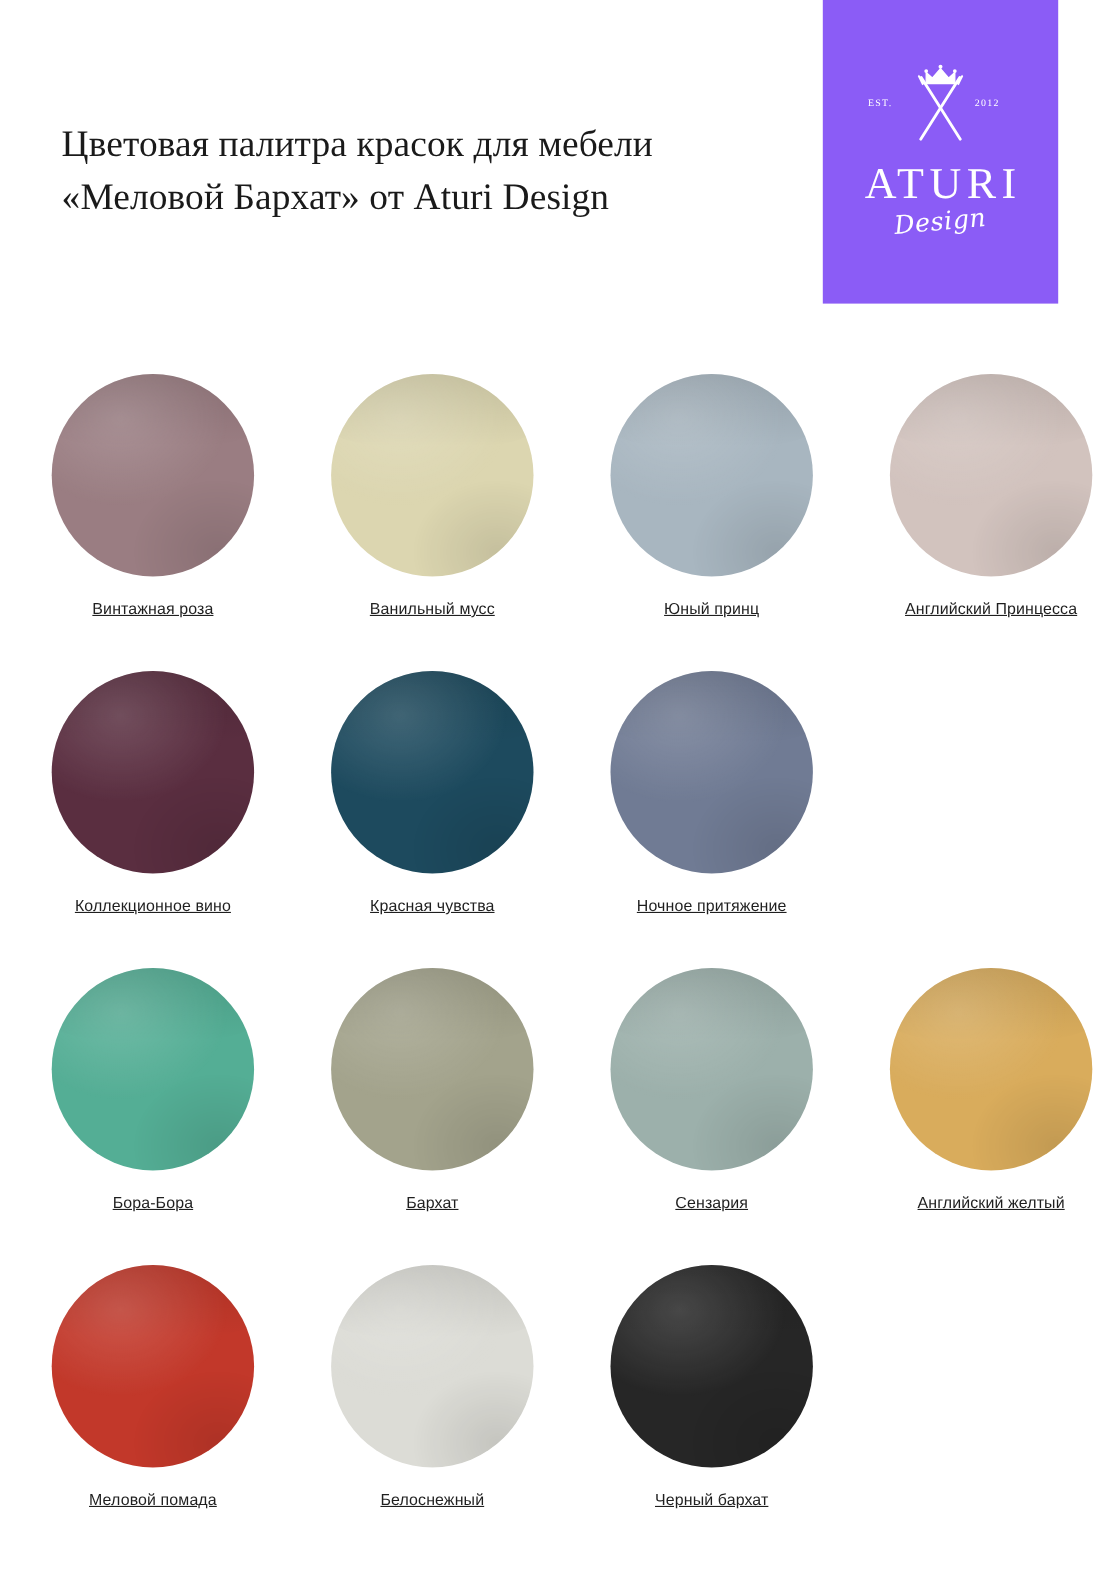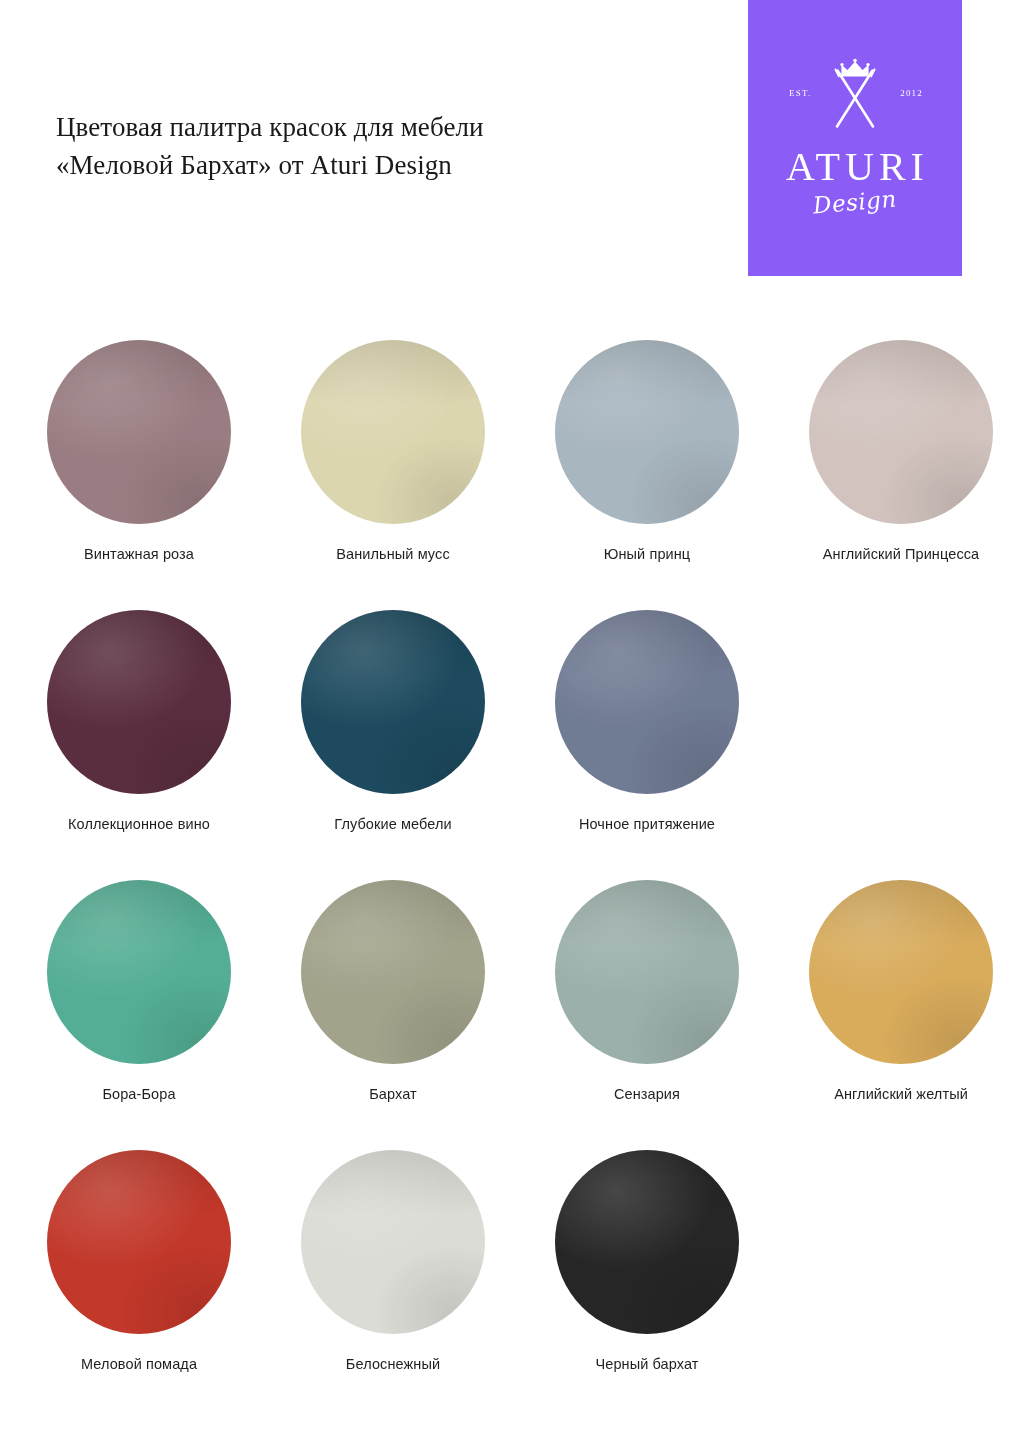--- a/index.html
+++ b/index.html
@@ -70,7 +70,7 @@
   }
   .logo-year {
     position: absolute;
-    right: 2px;
+    right: 16px;
     top: 33px;
     color: #ffffff;
     font-family: "Liberation Serif", serif;

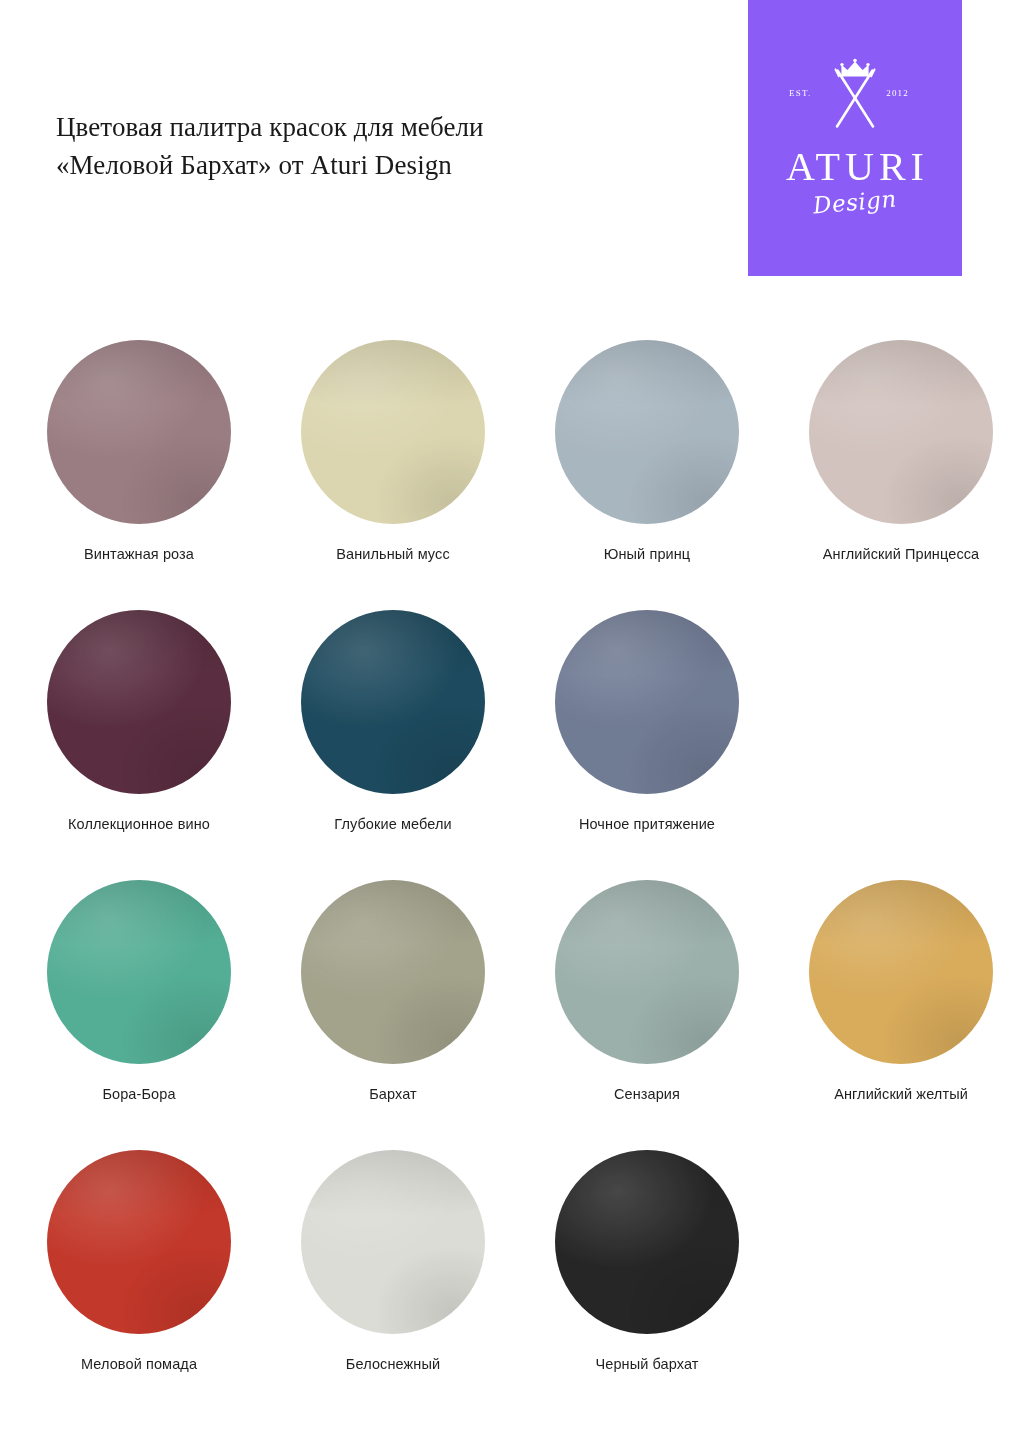--- a/index.html
+++ b/index.html
@@ -28,7 +28,7 @@
   }
   .title-line {
     font-family: "Liberation Serif", serif;
-    font-size: 27px;
+    font-size: 34px;
     line-height: 1.42;
     color: #1a1a1a;
     letter-spacing: 0.1px;

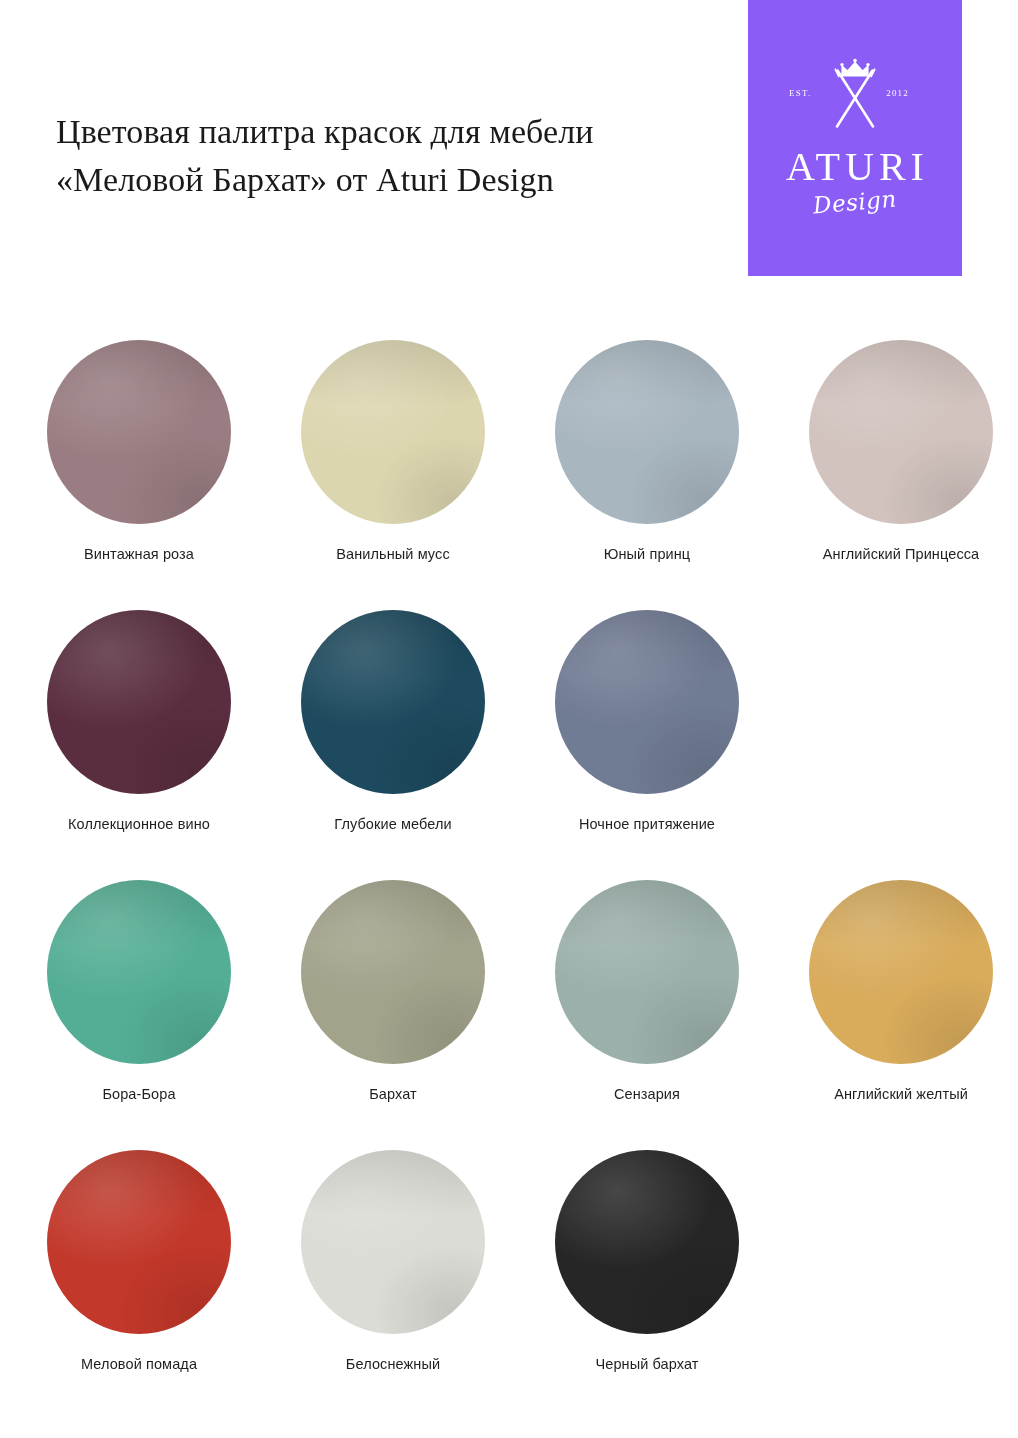--- a/index.html
+++ b/index.html
@@ -155,6 +155,7 @@
     text-align: center;
     letter-spacing: 0.1px;
     white-space: nowrap;
+    text-decoration: underline;
   }
 </style>
 </head>

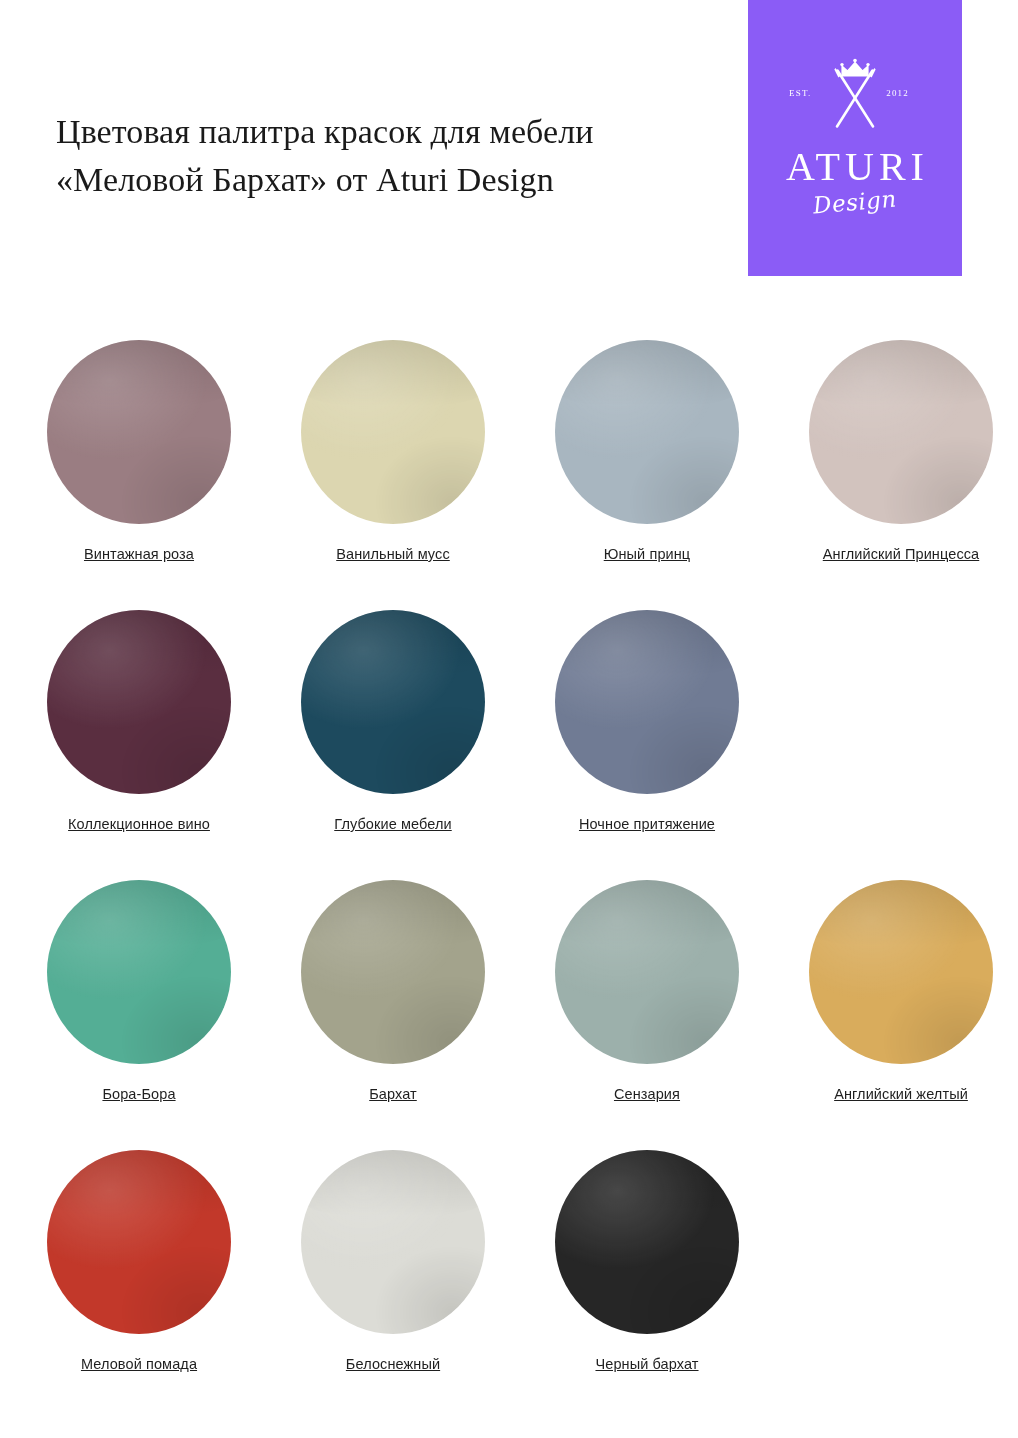--- a/index.html
+++ b/index.html
@@ -243,7 +243,7 @@
           <div class="sheen"></div>
           <div class="edge"></div>
         </div>
-        <div class="label">Глубокие мебели</div>
+        <div class="label">Красная чувства</div>
       </div>
       <div class="cell">
         <div class="swatch" style="background: rgb(112, 123, 148);">

